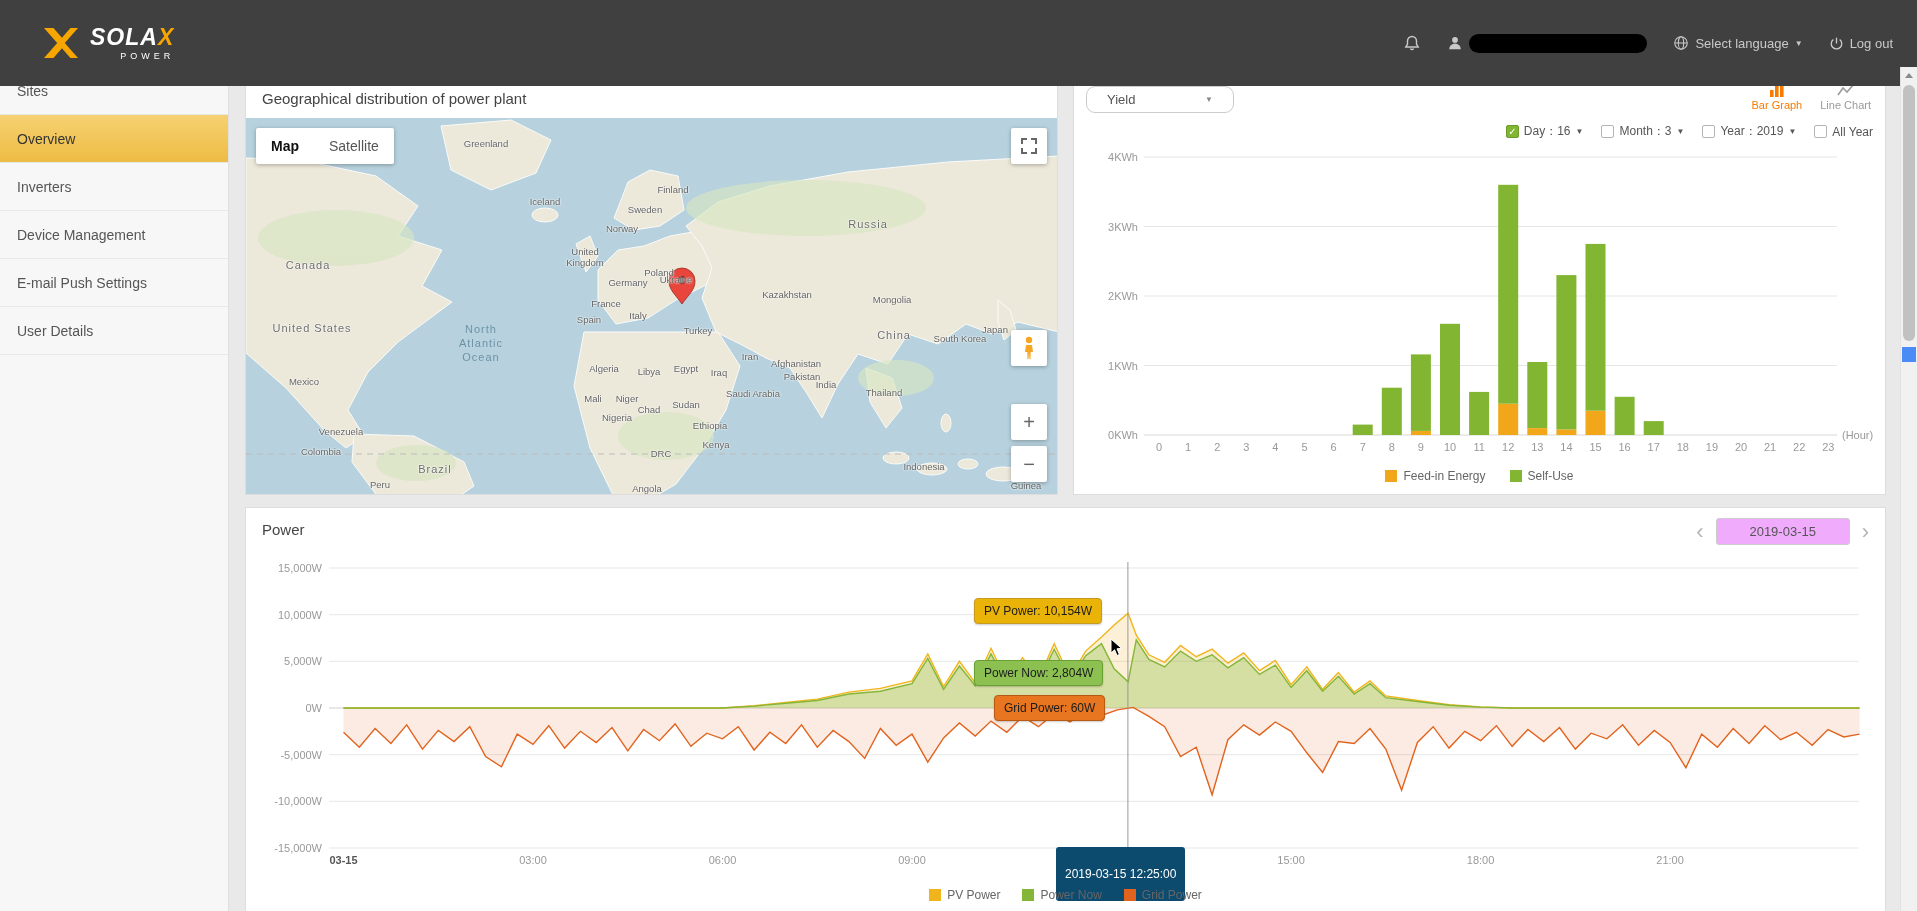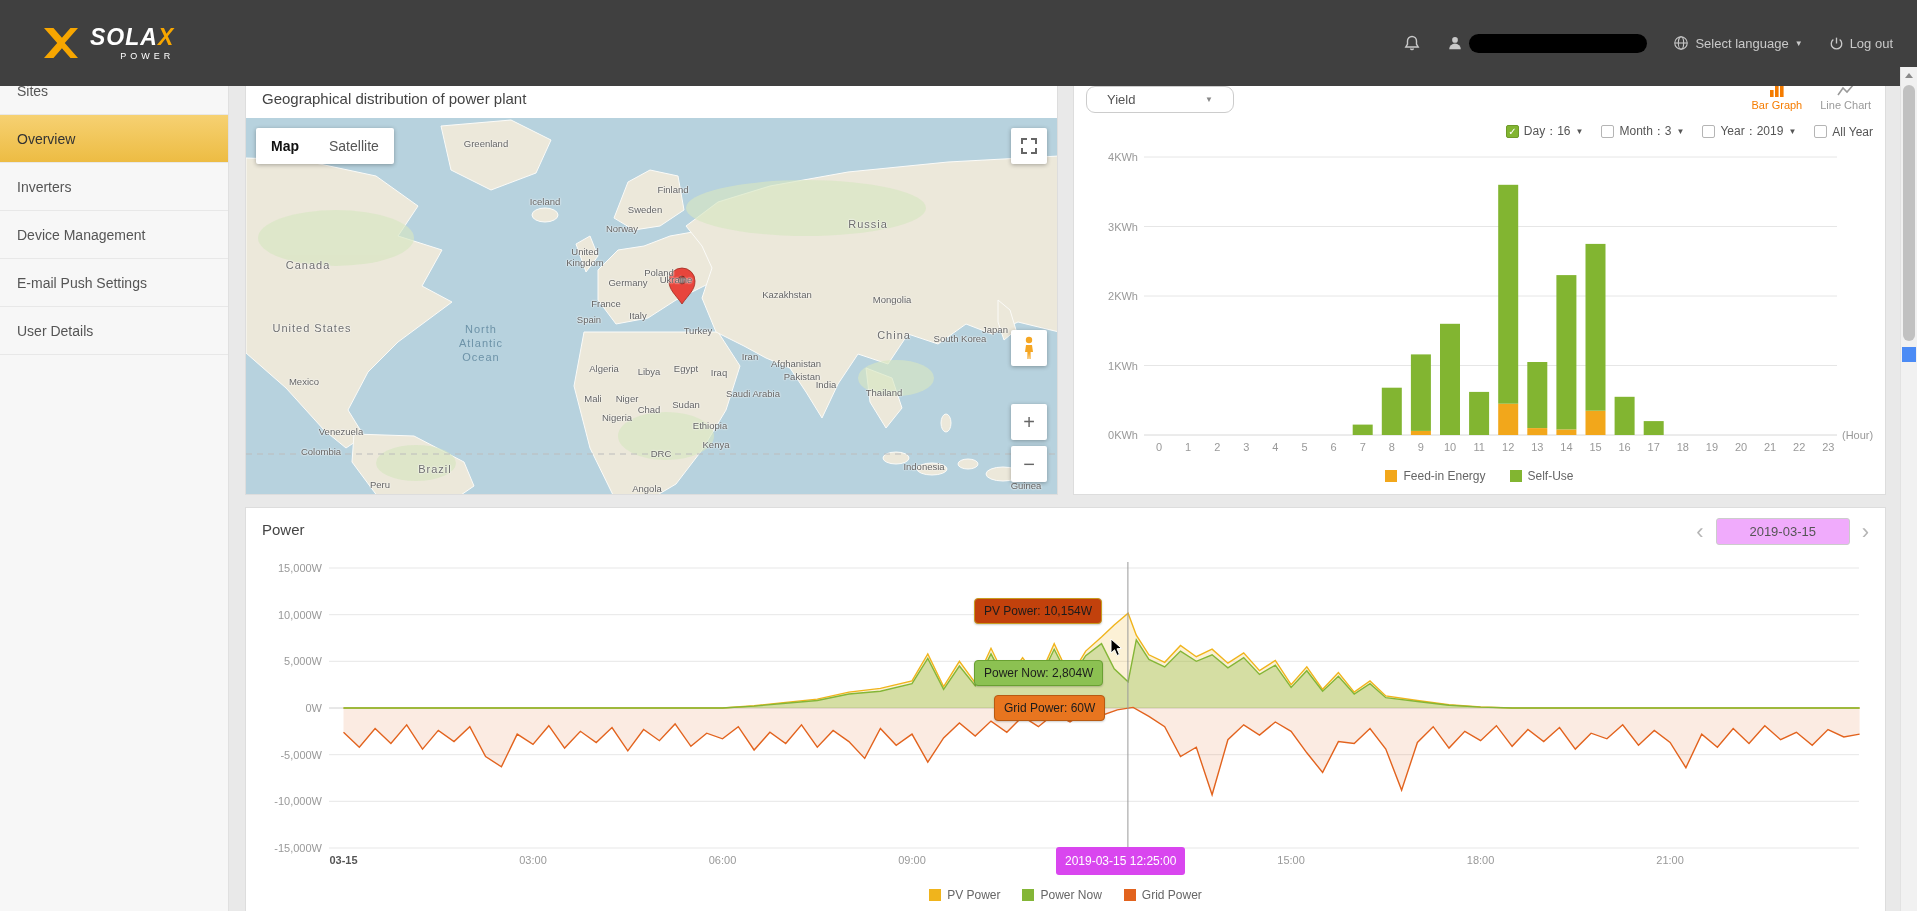--- a/index.html
+++ b/index.html
@@ -70,7 +70,7 @@
   #power-svg{position:absolute;left:0;top:40px}
   #power-legend{position:absolute;left:0;top:380px;width:100%;display:flex;justify-content:center;gap:22px;font-size:12px;color:#666}
   .tt{position:absolute;border-radius:4px;padding:5px 9px;font-size:12px;color:#1c1c1c;border:1px solid;white-space:nowrap;box-shadow:0 1px 2px rgba(0,0,0,.2)}
-  .tt-pv{left:728px;top:90px;background:#c2410c;border-color:#c79a1f}
+  .tt-pv{left:728px;top:90px;background:#eab308;border-color:#c79a1f}
   .tt-now{left:728px;top:152px;background:#8cc152;border-color:#69a032}
   .tt-grid{left:748px;top:187px;background:#e8751f;border-color:#b85a12}
   .tt-axis{position:absolute;left:810px;top:339px;background:#d946ef;color:#fff;font-size:12px;padding:7px 9px;border-radius:3px;white-space:nowrap}

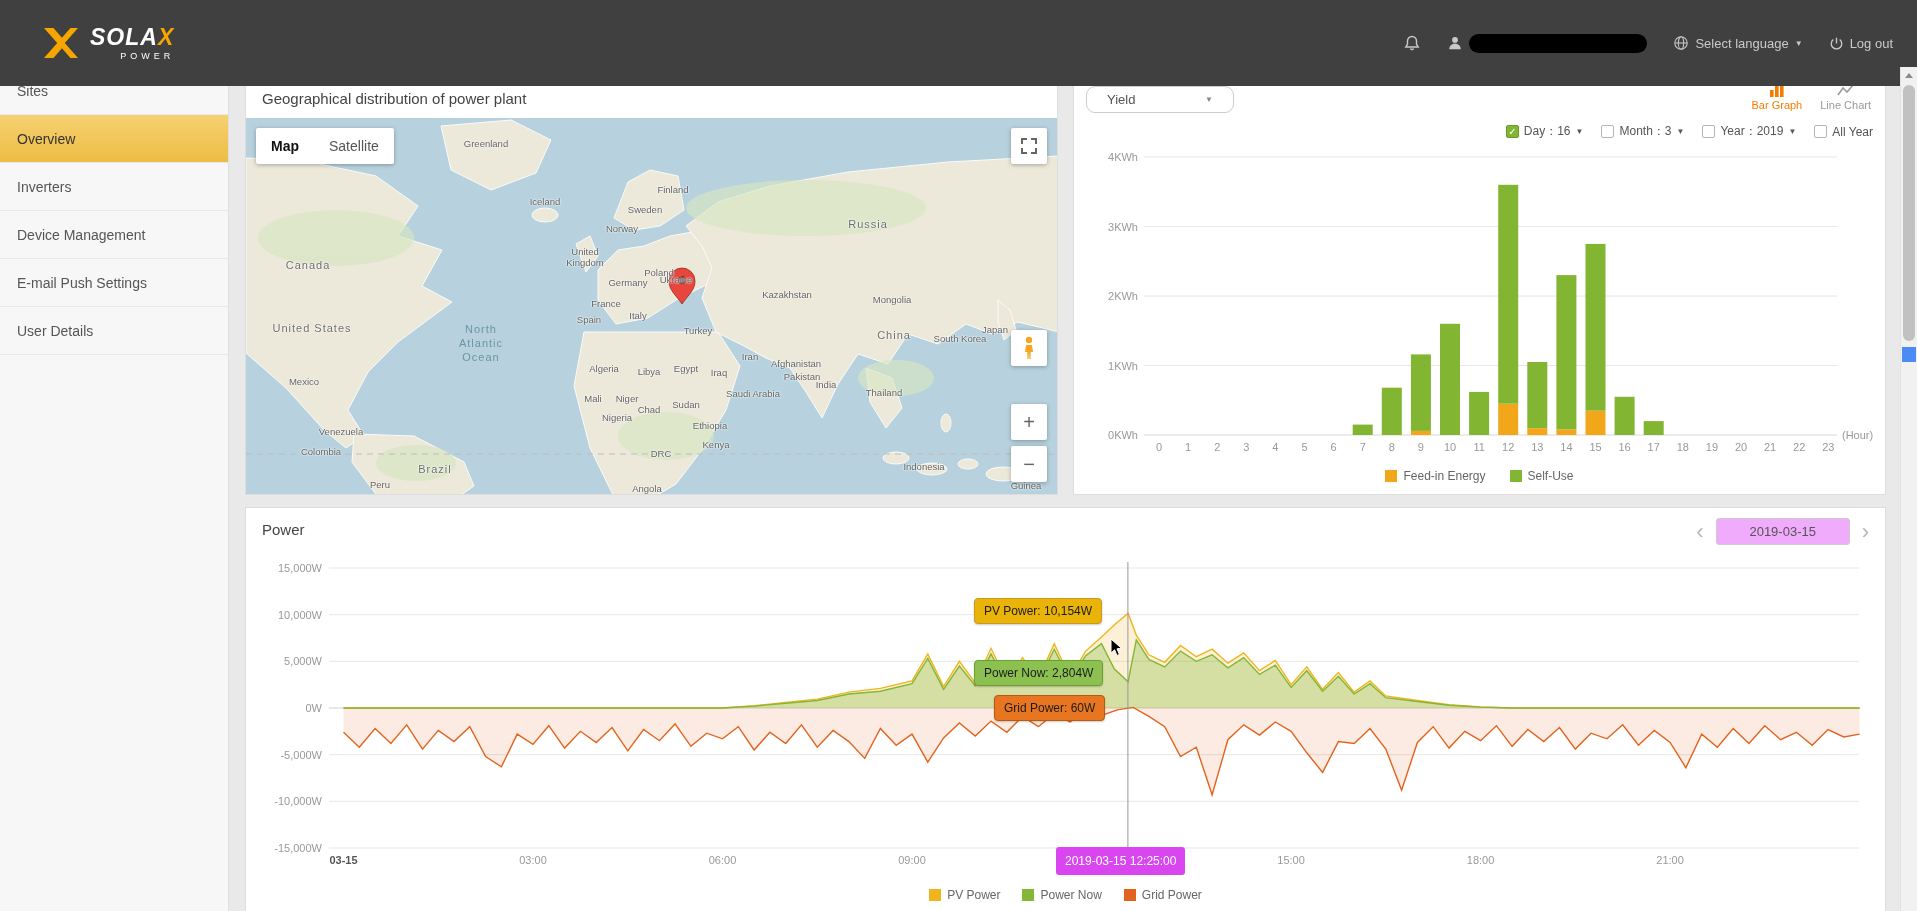--- a/index.html
+++ b/index.html
@@ -73,7 +73,7 @@
   .tt-pv{left:728px;top:90px;background:#eab308;border-color:#c79a1f}
   .tt-now{left:728px;top:152px;background:#8cc152;border-color:#69a032}
   .tt-grid{left:748px;top:187px;background:#e8751f;border-color:#b85a12}
-  .tt-axis{position:absolute;left:810px;top:339px;background:#d946ef;color:#fff;font-size:12px;padding:7px 9px;border-radius:3px;white-space:nowrap}
+  .tt-axis{position:absolute;left:810px;top:339px;background:#0c4a6e;color:#fff;font-size:12px;padding:20px 9px;border-radius:3px;white-space:nowrap}
   #mouse-cursor{position:absolute;left:864px;top:130px}
 
   

